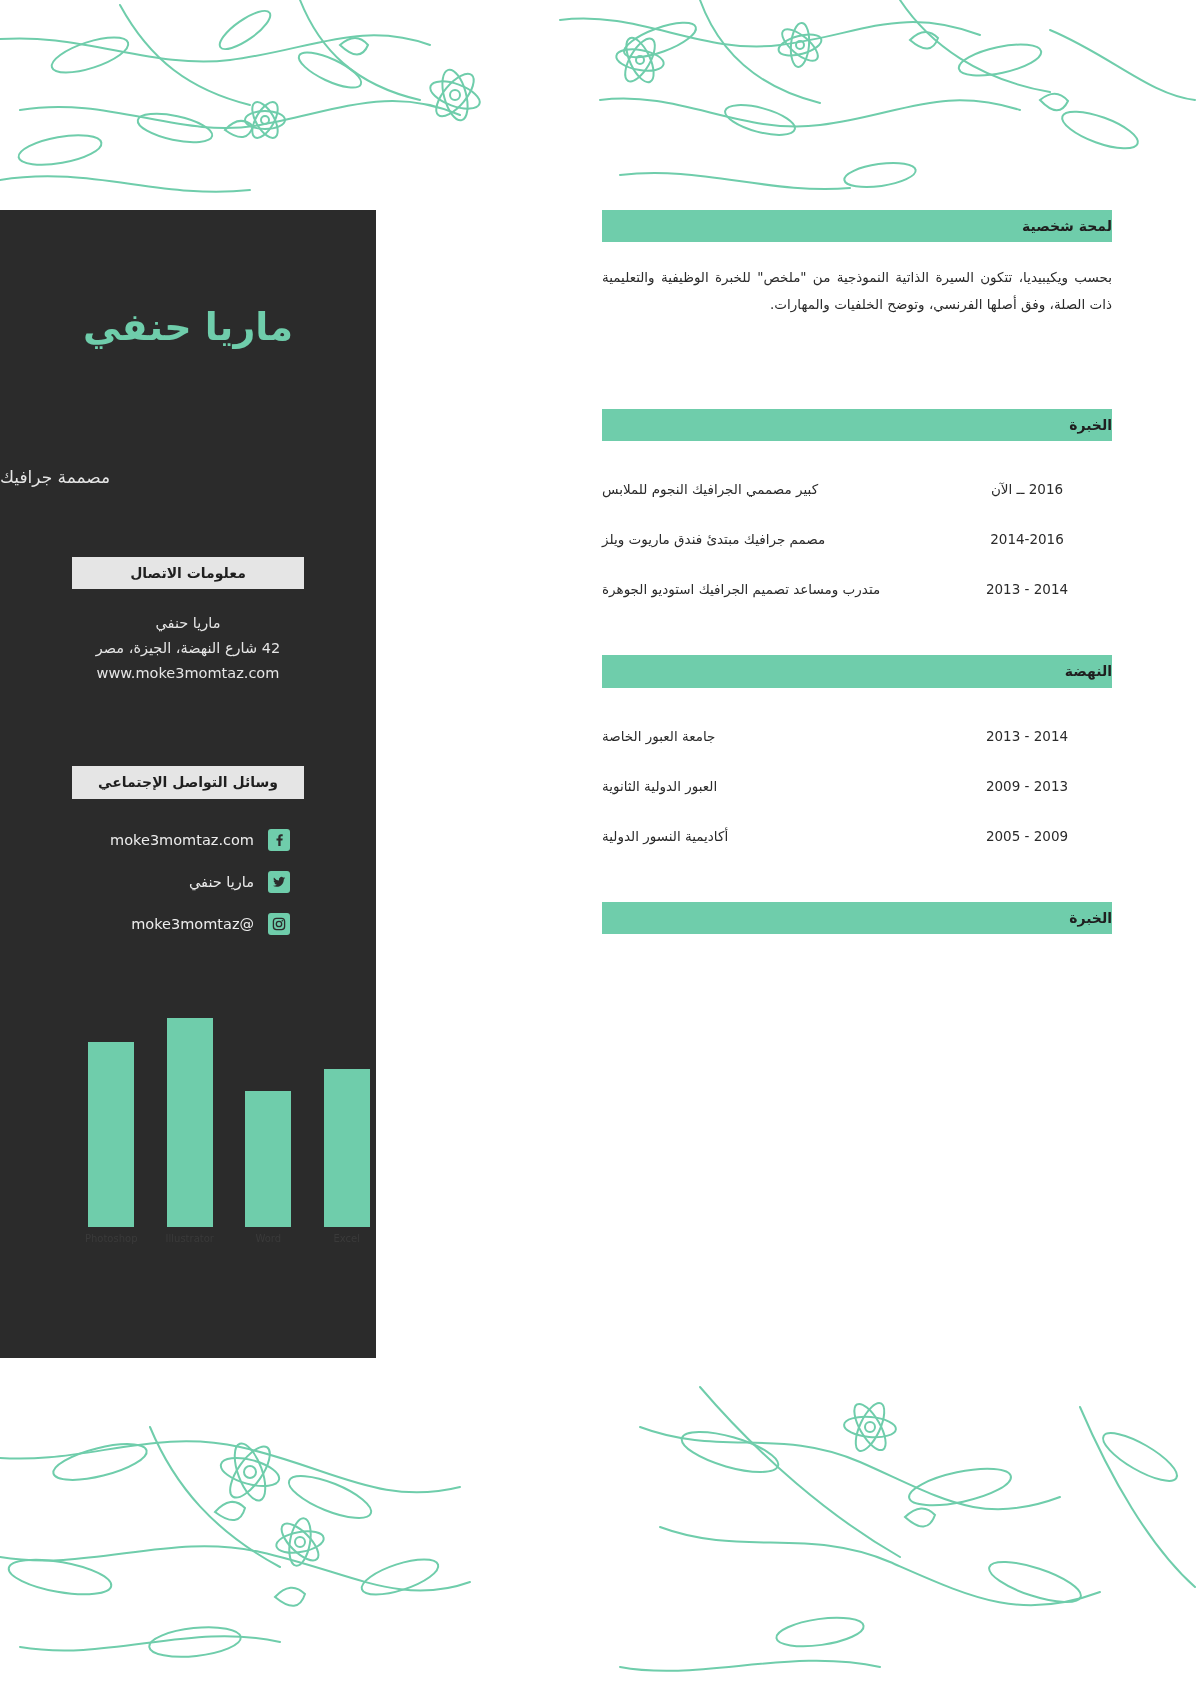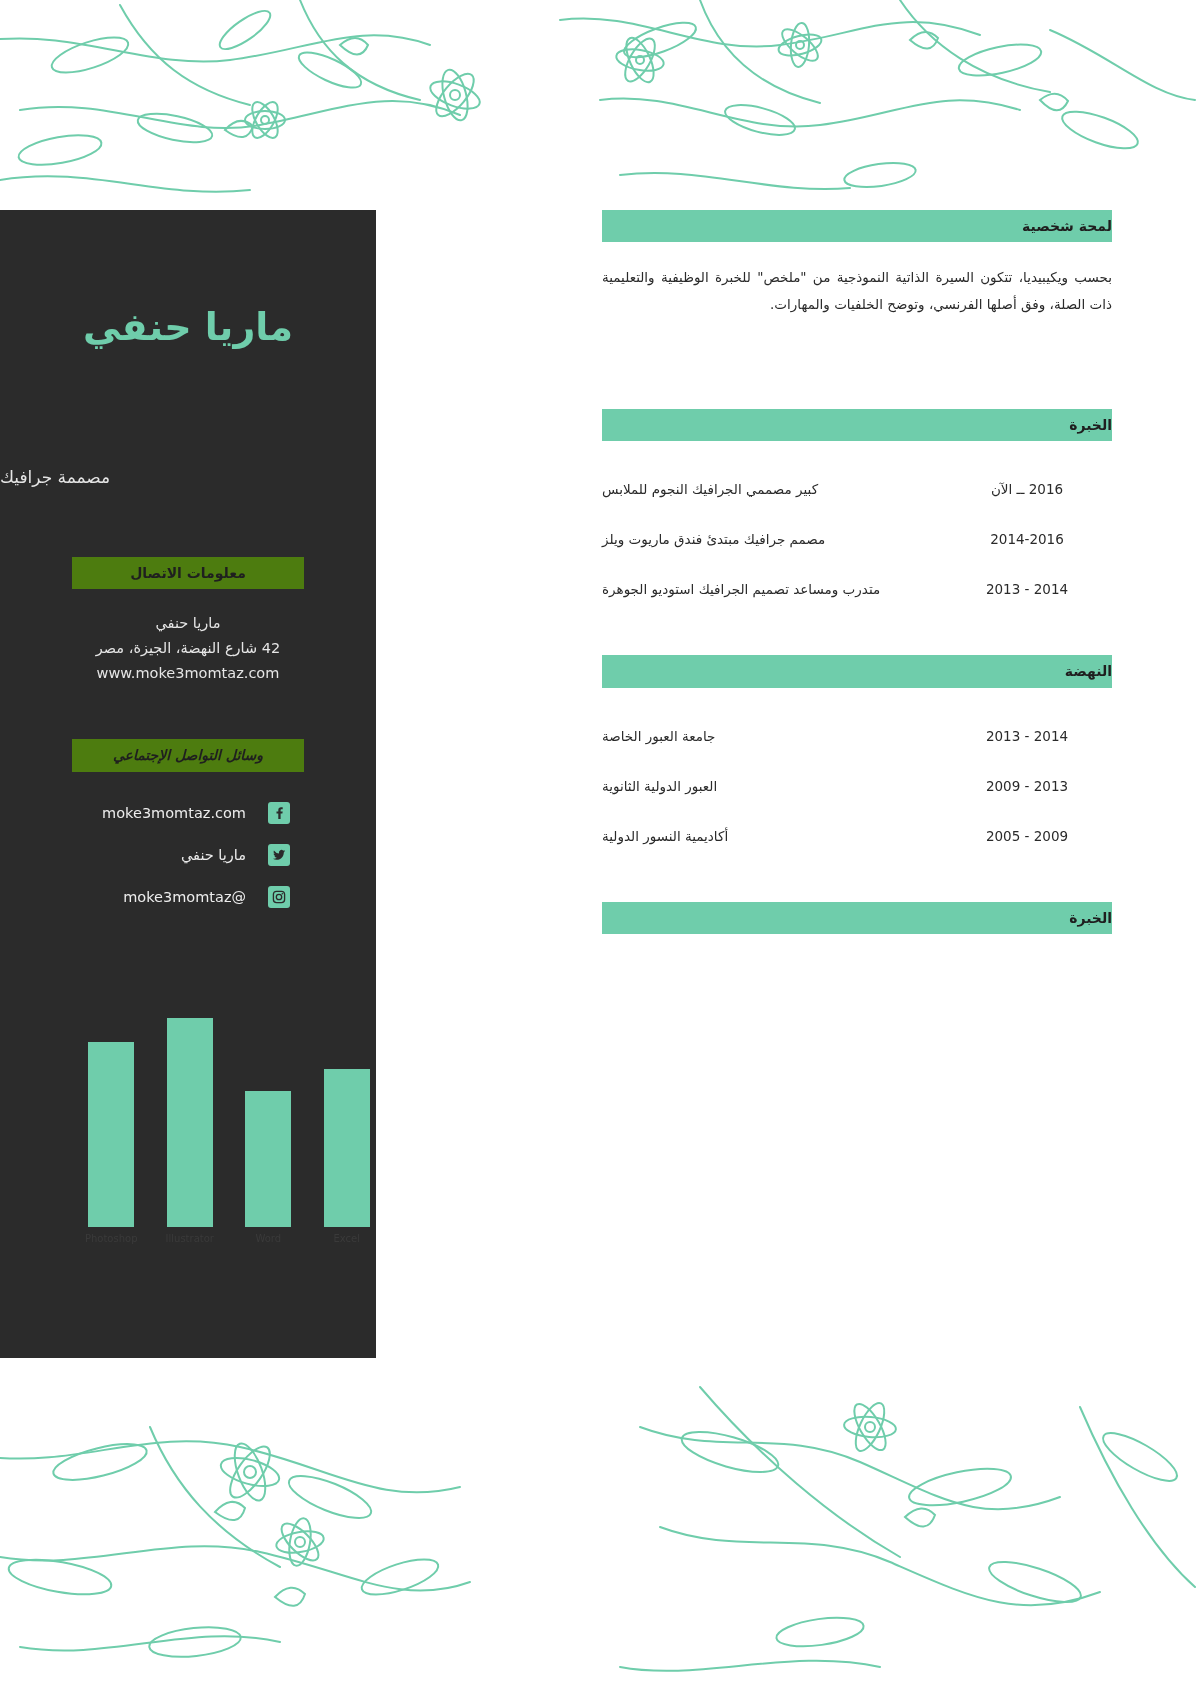--- a/index.html
+++ b/index.html
@@ -53,7 +53,7 @@
     margin-top: 118px;
   }
   .dark-band {
-    background: #4d7c0f;
+    background: #e5e5e5;
     color: #1f1f1f;
     font-size: 14px;
     font-weight: bold;

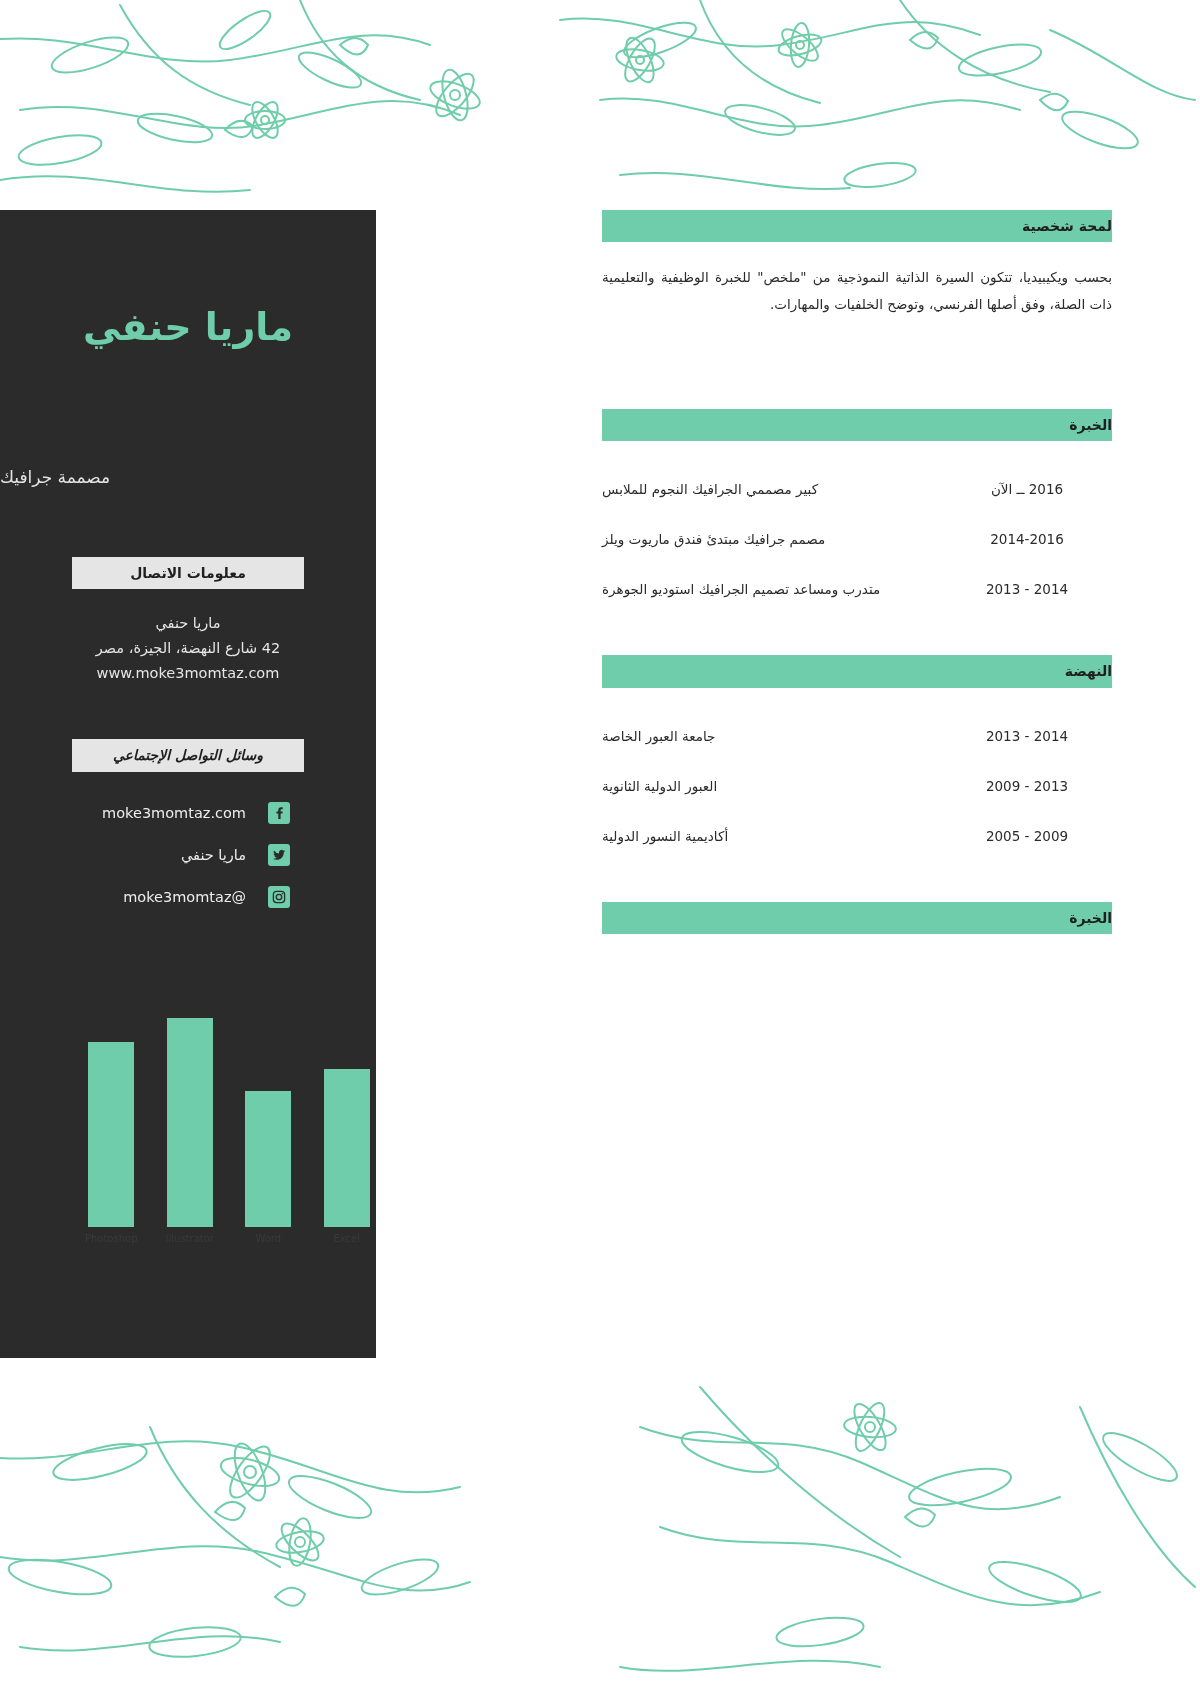--- a/index.html
+++ b/index.html
@@ -63,7 +63,7 @@
     line-height: 1.1;
   }
   .band-contact { margin-top: 70px; }
-  .band-social { margin-top: 53px; font-style: italic; }
+  .band-social { margin-top: 80px; }
   .contact-lines {
     margin-top: 22px;
     text-align: center;

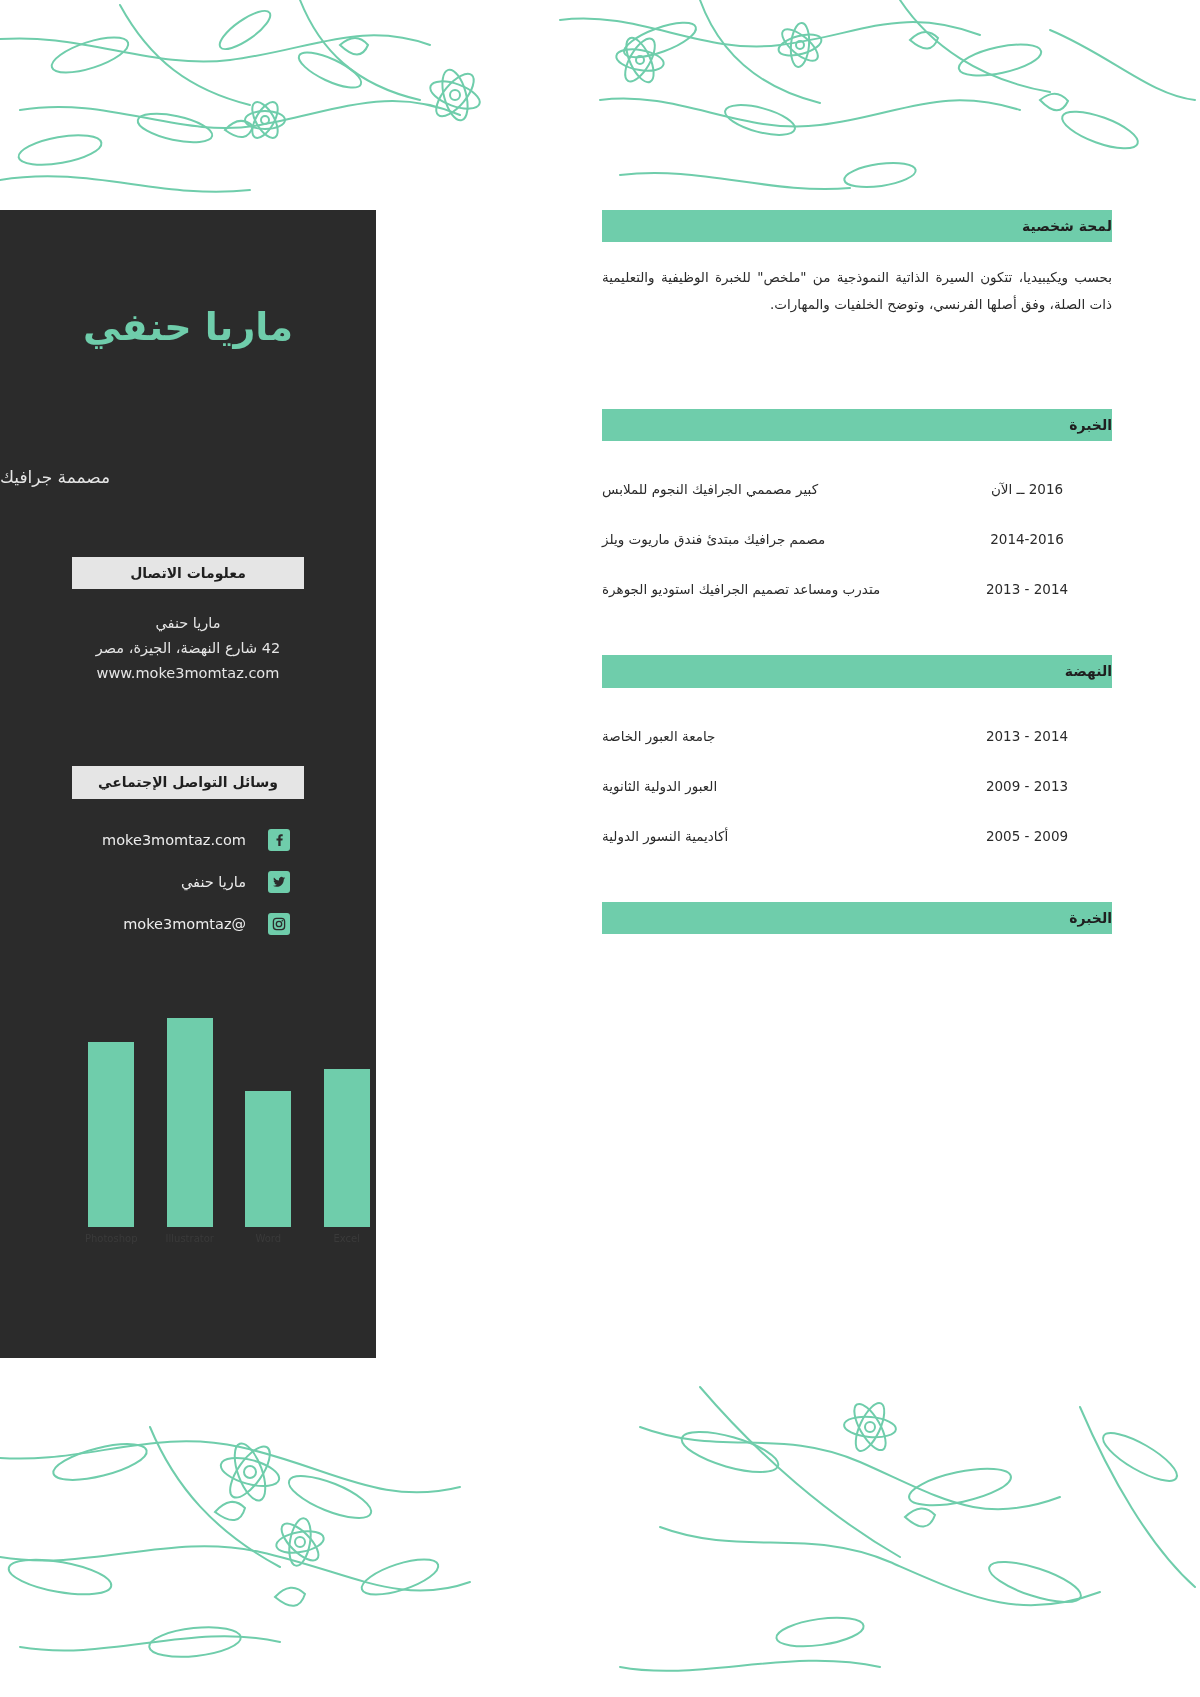--- a/index.html
+++ b/index.html
@@ -79,7 +79,7 @@
     display: flex;
     align-items: center;
     justify-content: flex-start;
-    gap: 22px;
+    gap: 14px;
     margin-bottom: 20px;
     direction: rtl;
   }

